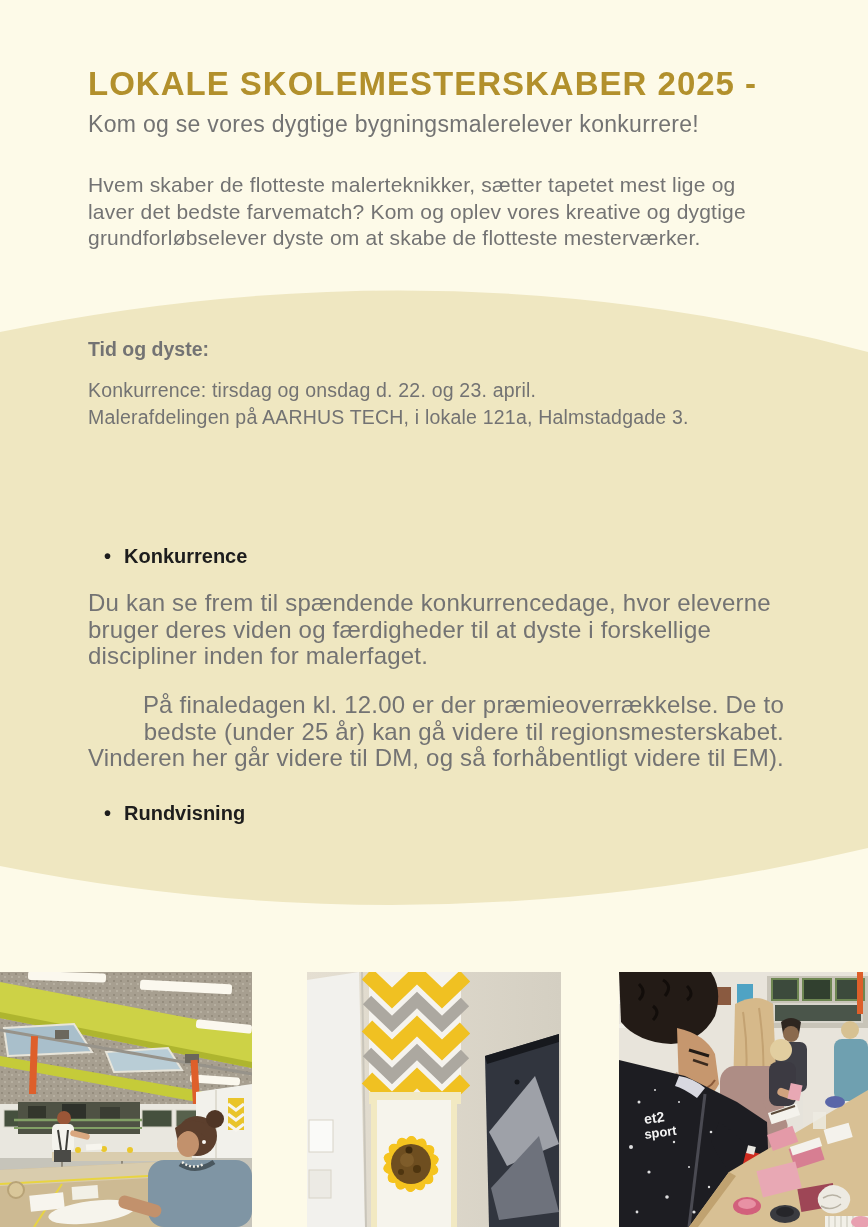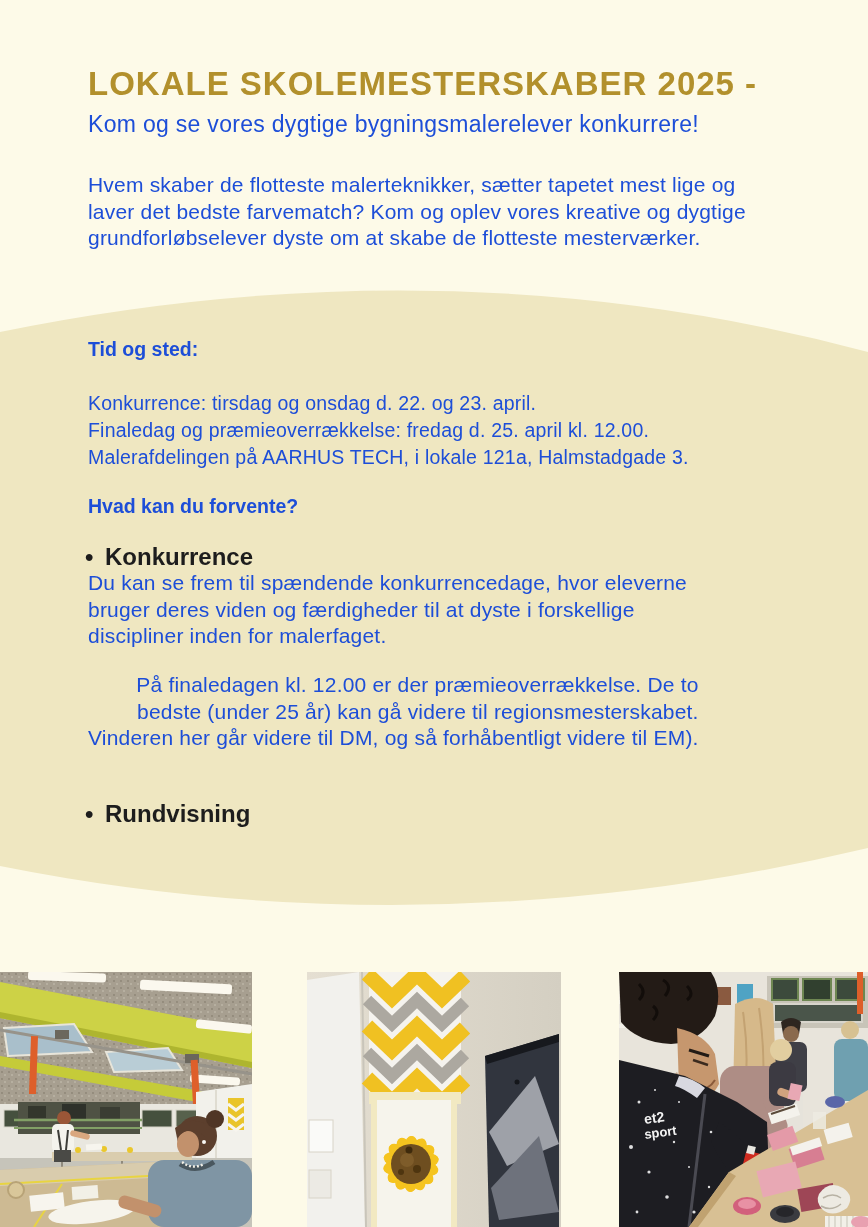--- a/index.html
+++ b/index.html
@@ -6,7 +6,7 @@
   body{background:#FDFAE8;font-family:"Liberation Sans", sans-serif;}
   .page{position:relative;width:868px;height:1227px;background:#FDFAE8;overflow:hidden;margin:0 auto;}
   .blob-svg{position:absolute;left:0;top:0;width:868px;height:1227px;z-index:0;}
-  .txt{position:absolute;left:88px;z-index:2;color:#1d4ed8;}
+  .txt{position:absolute;left:88px;z-index:2;color:#737373;}
   .title{top:64px;font-size:33px;font-weight:700;letter-spacing:1px;color:#B2902C;line-height:1.2;white-space:nowrap;}
   .subtitle{top:110px;font-size:23px;font-weight:400;letter-spacing:0.3px;line-height:1.25;white-space:nowrap;}
   .intro{top:172px;font-size:21px;line-height:26.5px;letter-spacing:0.2px;white-space:pre-line;}

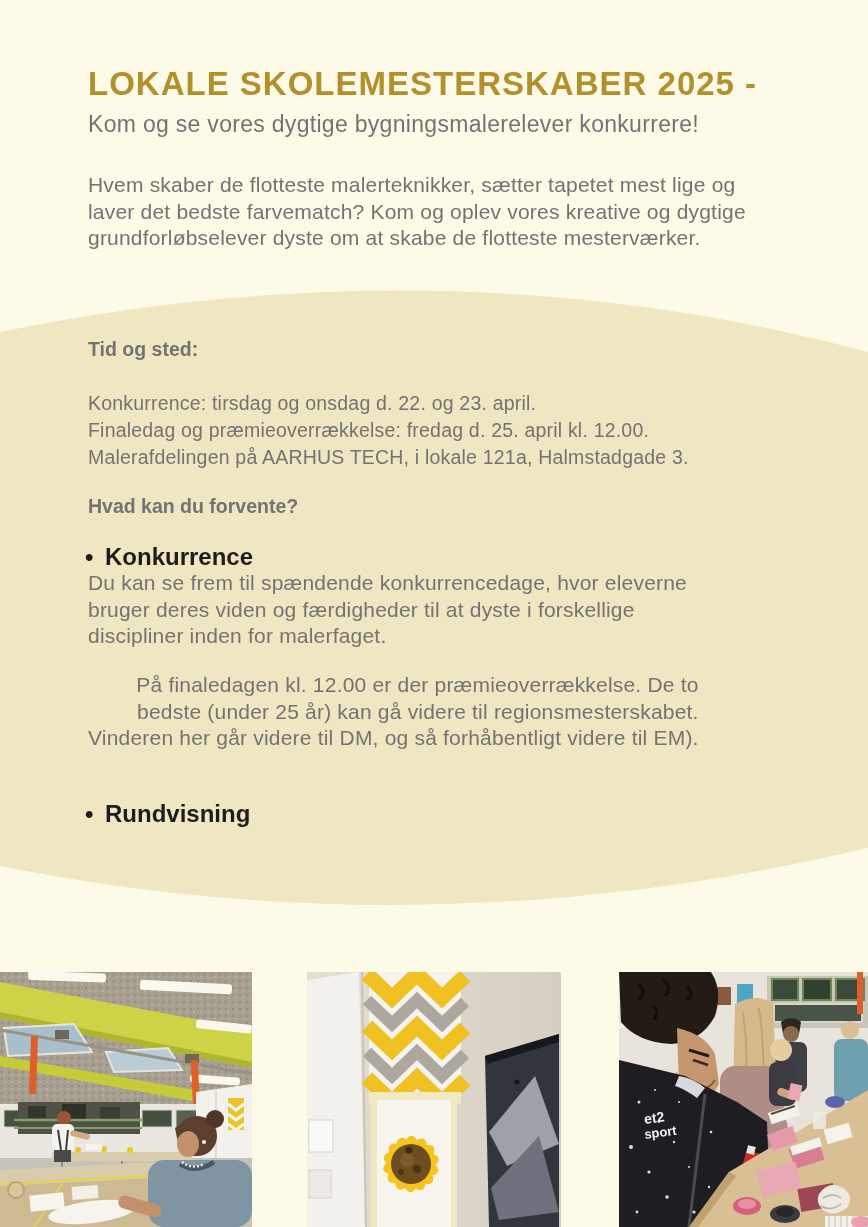--- a/index.html
+++ b/index.html
@@ -43,7 +43,7 @@
 laver det bedste farvematch? Kom og oplev vores kreative og dygtige
 grundforløbselever dyste om at skabe de flotteste mesterværker.</div>
 
-  <div class="txt h-bold tid-heading">Tid og sted:</div>
+  <div class="txt h-bold tid-heading">Tid og dyste:</div>
   <div class="txt tid-lines">
     <div>Konkurrence: tirsdag og onsdag d. 22. og 23. april.</div>
     <div>Finaledag og præmieoverrækkelse: fredag d. 25. april kl. 12.00.</div>

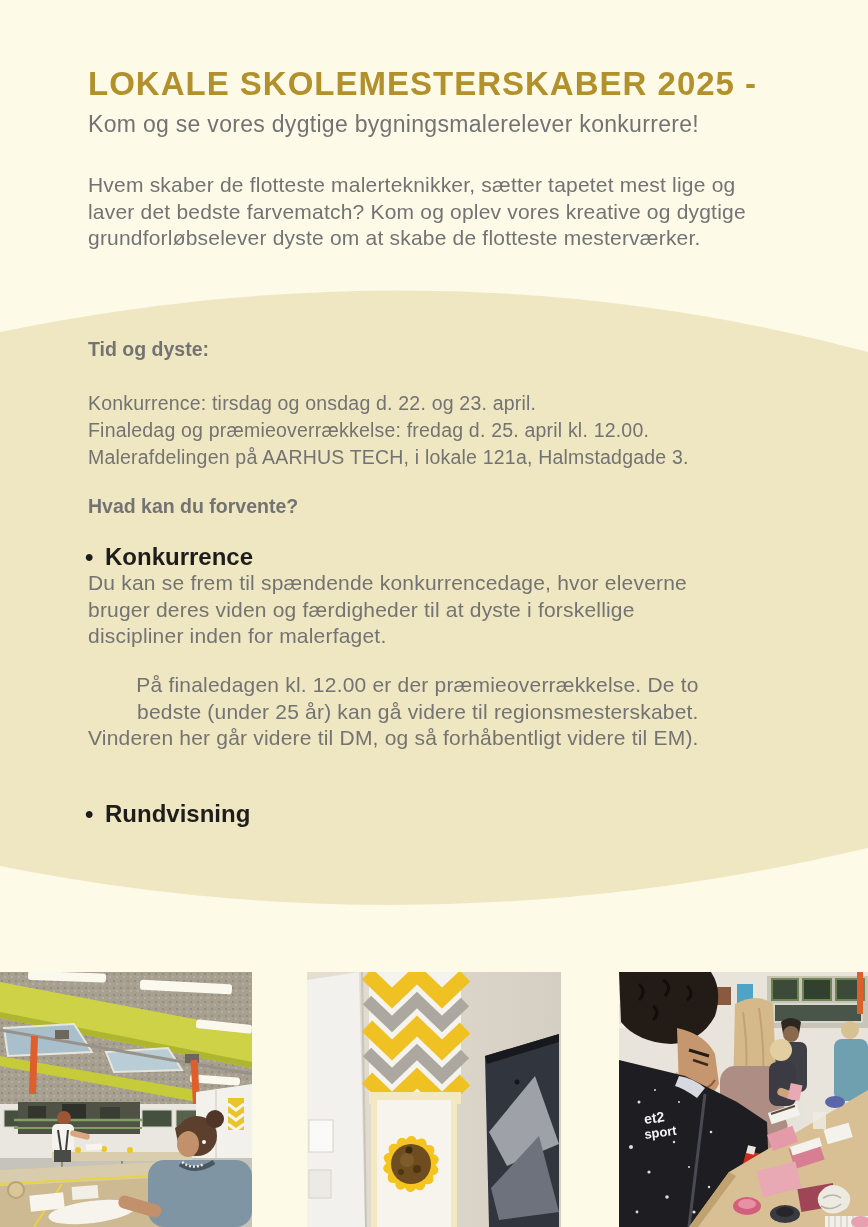--- a/index.html
+++ b/index.html
@@ -12,7 +12,7 @@
   .intro{top:172px;font-size:21px;line-height:26.5px;letter-spacing:0.2px;white-space:pre-line;}
   .h-bold{font-weight:700;font-size:19.5px;line-height:27px;}
   .tid-heading{top:336px;}
-  .tid-lines{top:390px;font-size:19.5px;line-height:27px;letter-spacing:0.2px;}
+  .tid-lines{top:377px;font-size:19.5px;line-height:27px;letter-spacing:0.2px;}
   .expect-heading{top:493px;}
   .bullet{padding-left:32px;position:absolute;left:73px;font-weight:700;font-size:24px;line-height:27px;z-index:2;color:#1d1d1d;}
   .bullet::before{content:"\2022";position:absolute;left:12px;top:0;font-weight:700;}

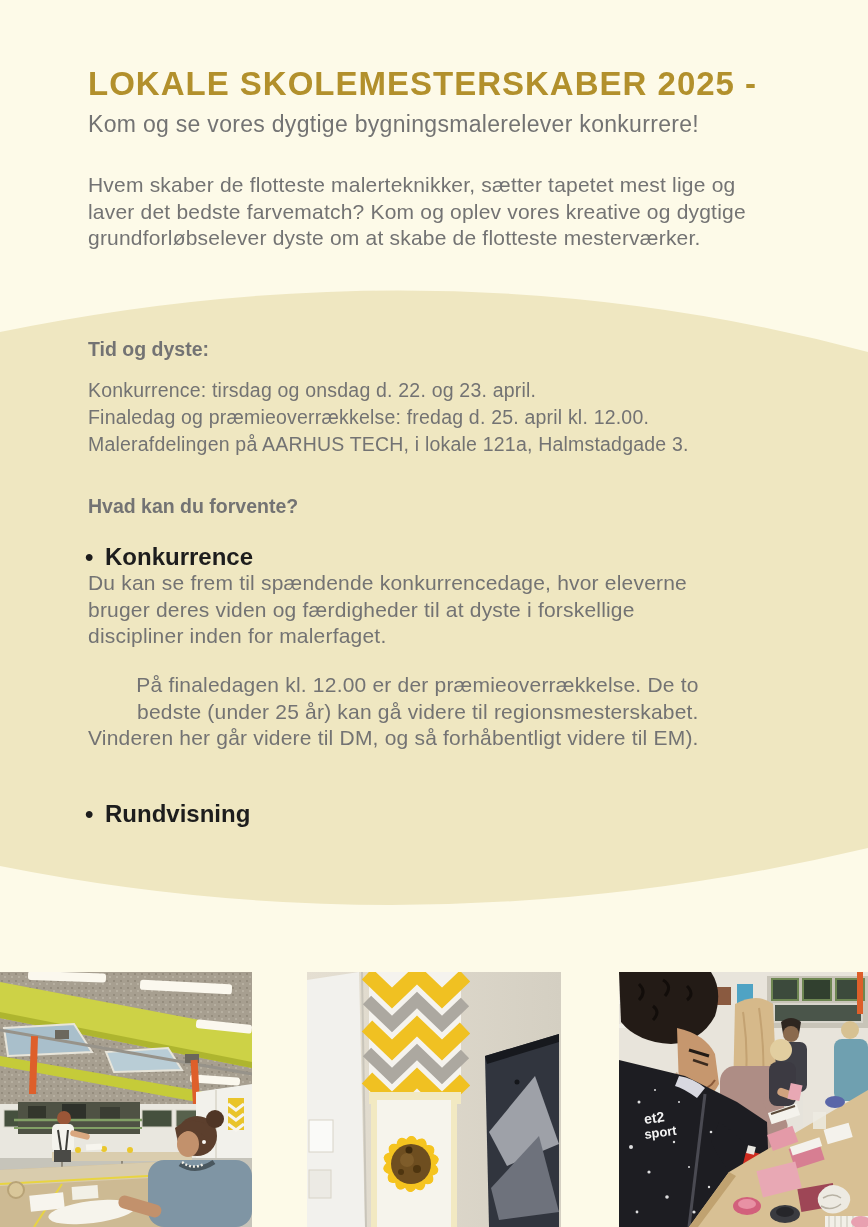--- a/index.html
+++ b/index.html
@@ -46,7 +46,6 @@
   <div class="txt h-bold tid-heading">Tid og dyste:</div>
   <div class="txt tid-lines">
     <div>Konkurrence: tirsdag og onsdag d. 22. og 23. april.</div>
-    <div>Finaledag og præmieoverrækkelse: fredag d. 25. april kl. 12.00.</div>
     <div>Malerafdelingen på AARHUS TECH, i lokale 121a, Halmstadgade 3.</div>
   </div>
 

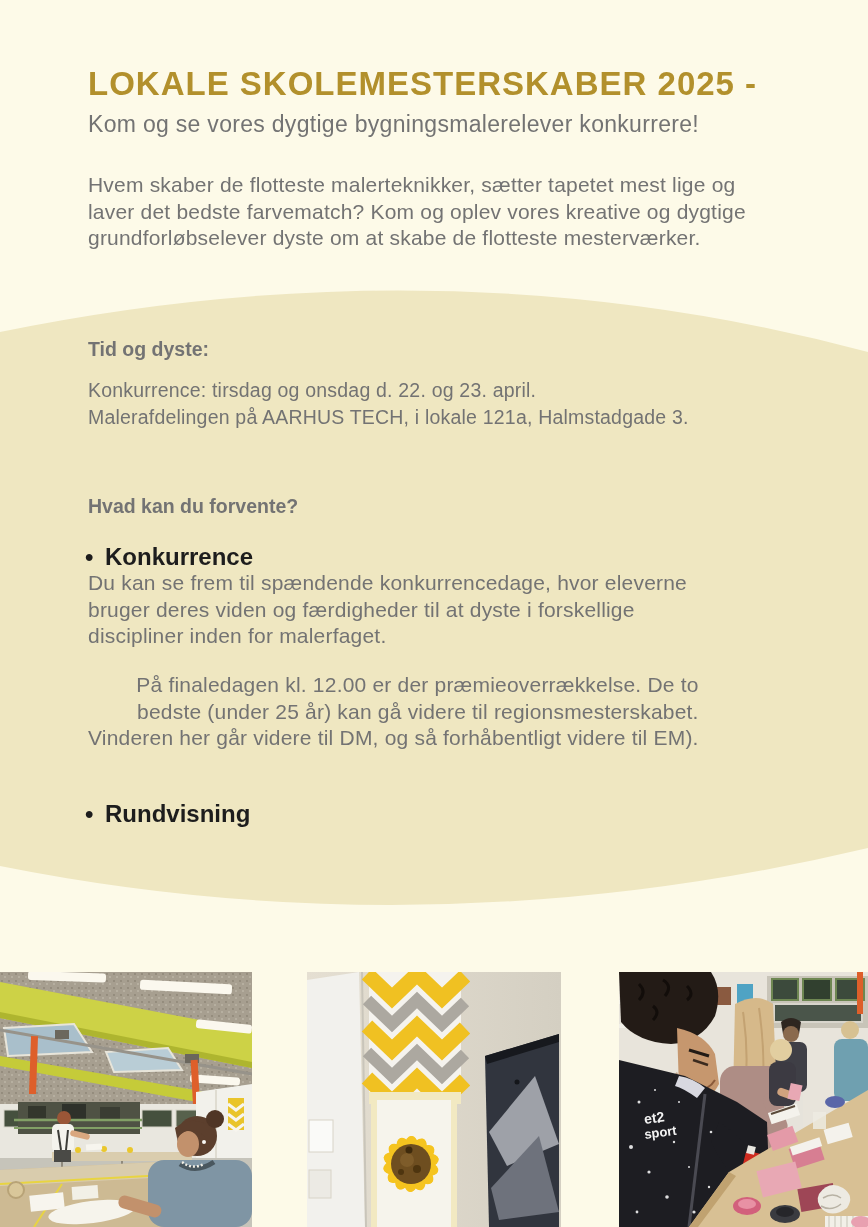--- a/index.html
+++ b/index.html
@@ -49,7 +49,6 @@
     <div>Malerafdelingen på AARHUS TECH, i lokale 121a, Halmstadgade 3.</div>
   </div>
 
-  <div class="txt h-bold expect-heading">Hvad kan du forvente?</div>
 
   <div class="bullet bullet-1">Konkurrence</div>
   <div class="txt para para-1">Du kan se frem til spændende konkurrencedage, hvor eleverne

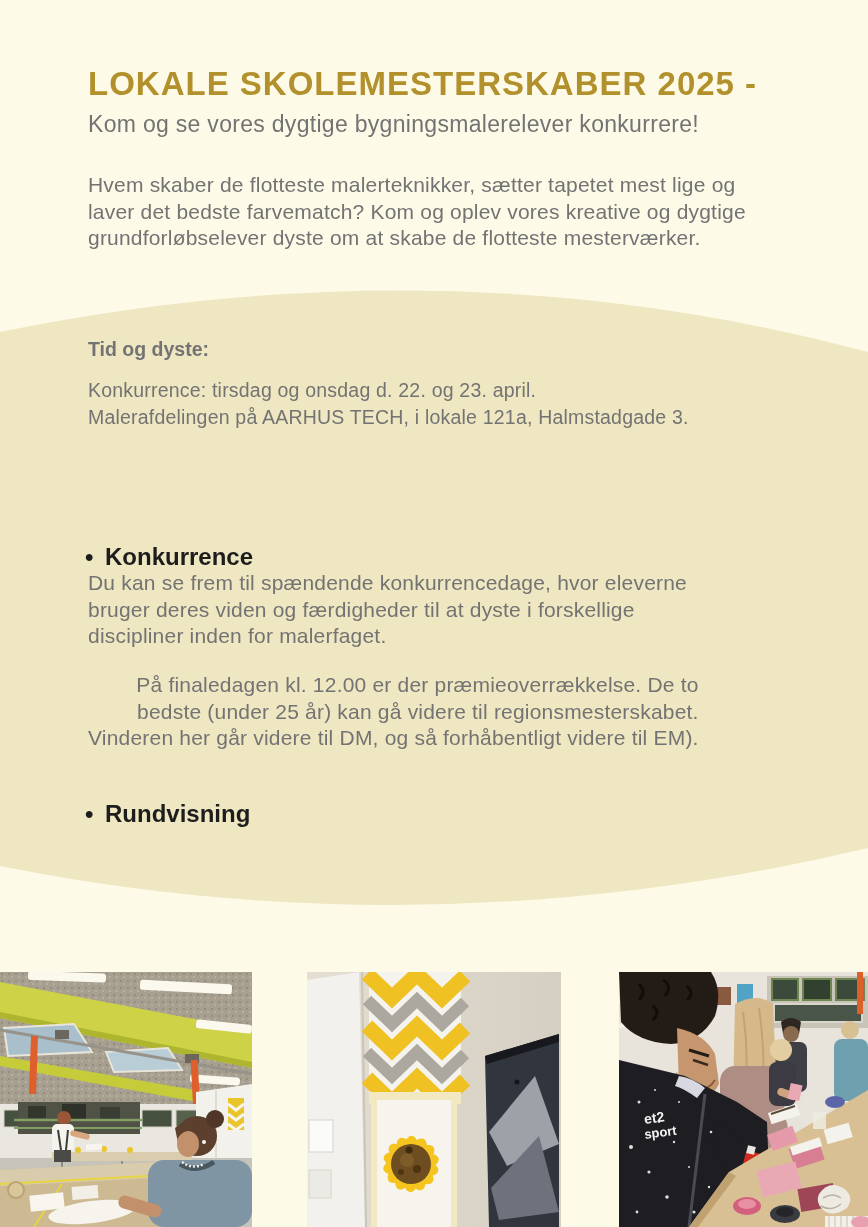--- a/index.html
+++ b/index.html
@@ -14,7 +14,7 @@
   .tid-heading{top:336px;}
   .tid-lines{top:377px;font-size:19.5px;line-height:27px;letter-spacing:0.2px;}
   .expect-heading{top:493px;}
-  .bullet{padding-left:32px;position:absolute;left:73px;font-weight:700;font-size:24px;line-height:27px;z-index:2;color:#1d1d1d;}
+  .bullet{padding-left:32px;position:absolute;left:92px;font-weight:700;font-size:20px;line-height:27px;z-index:2;color:#1d1d1d;}
   .bullet::before{content:"\2022";position:absolute;left:12px;top:0;font-weight:700;}
   .bullet-1{top:543px;}
   .bullet-2{top:780px;margin-top:20px;}

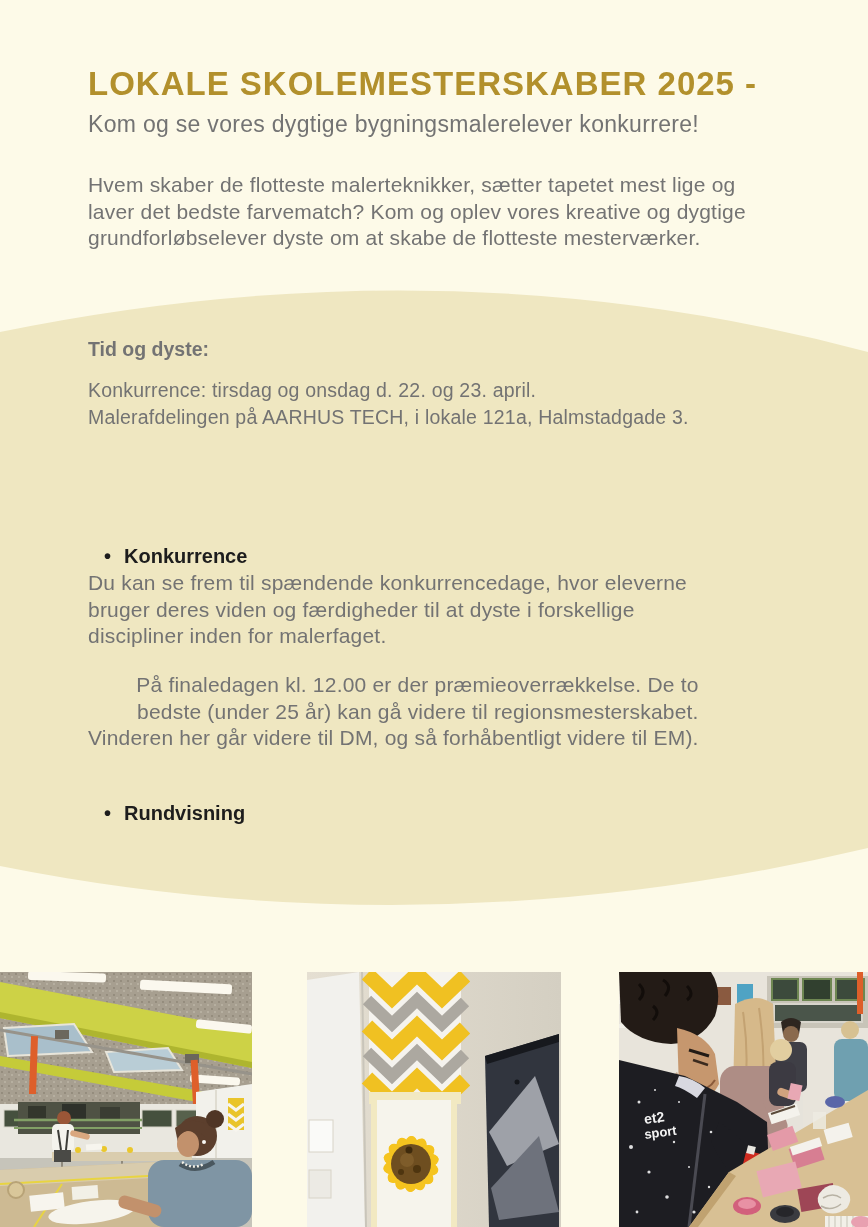--- a/index.html
+++ b/index.html
@@ -19,7 +19,7 @@
   .bullet-1{top:543px;}
   .bullet-2{top:780px;margin-top:20px;}
   .bullet-3{top:832px;}
-  .para{font-size:21px;line-height:26.5px;letter-spacing:0.2px;white-space:pre-line;}
+  .para{font-size:24px;line-height:26.5px;letter-spacing:0.2px;white-space:pre-line;margin-top:20px;}
   .para-1{top:570px;}
   .para-2{top:672px;text-align:right;}
   .photo{position:absolute;top:972px;height:255px;overflow:hidden;z-index:1;}

